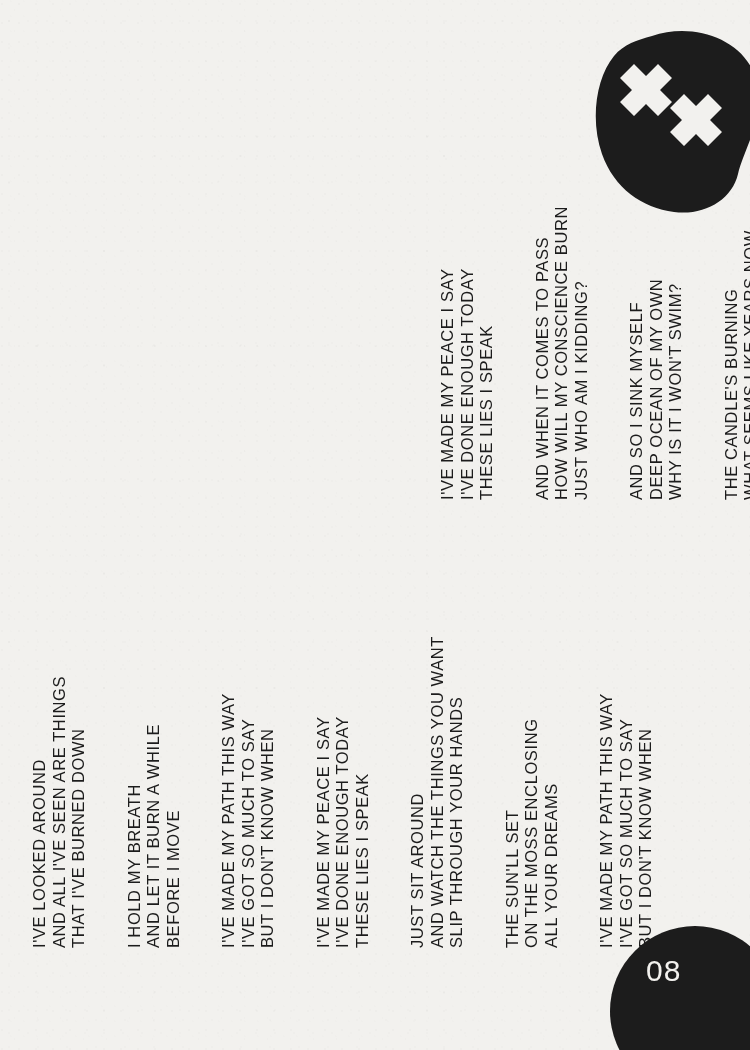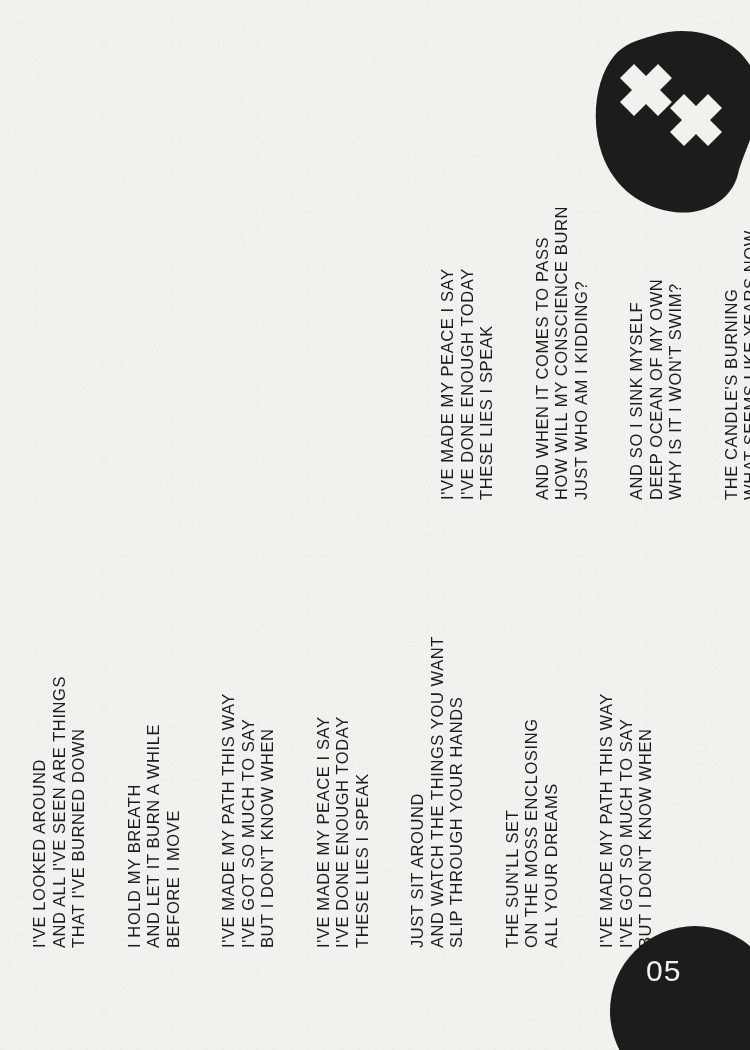--- a/index.html
+++ b/index.html
@@ -188,7 +188,7 @@
 </div>
 
 <div class="page-number-badge">
-  <span class="num">05</span>
+  <span class="num">08</span>
 </div>
 
 </body></html>

